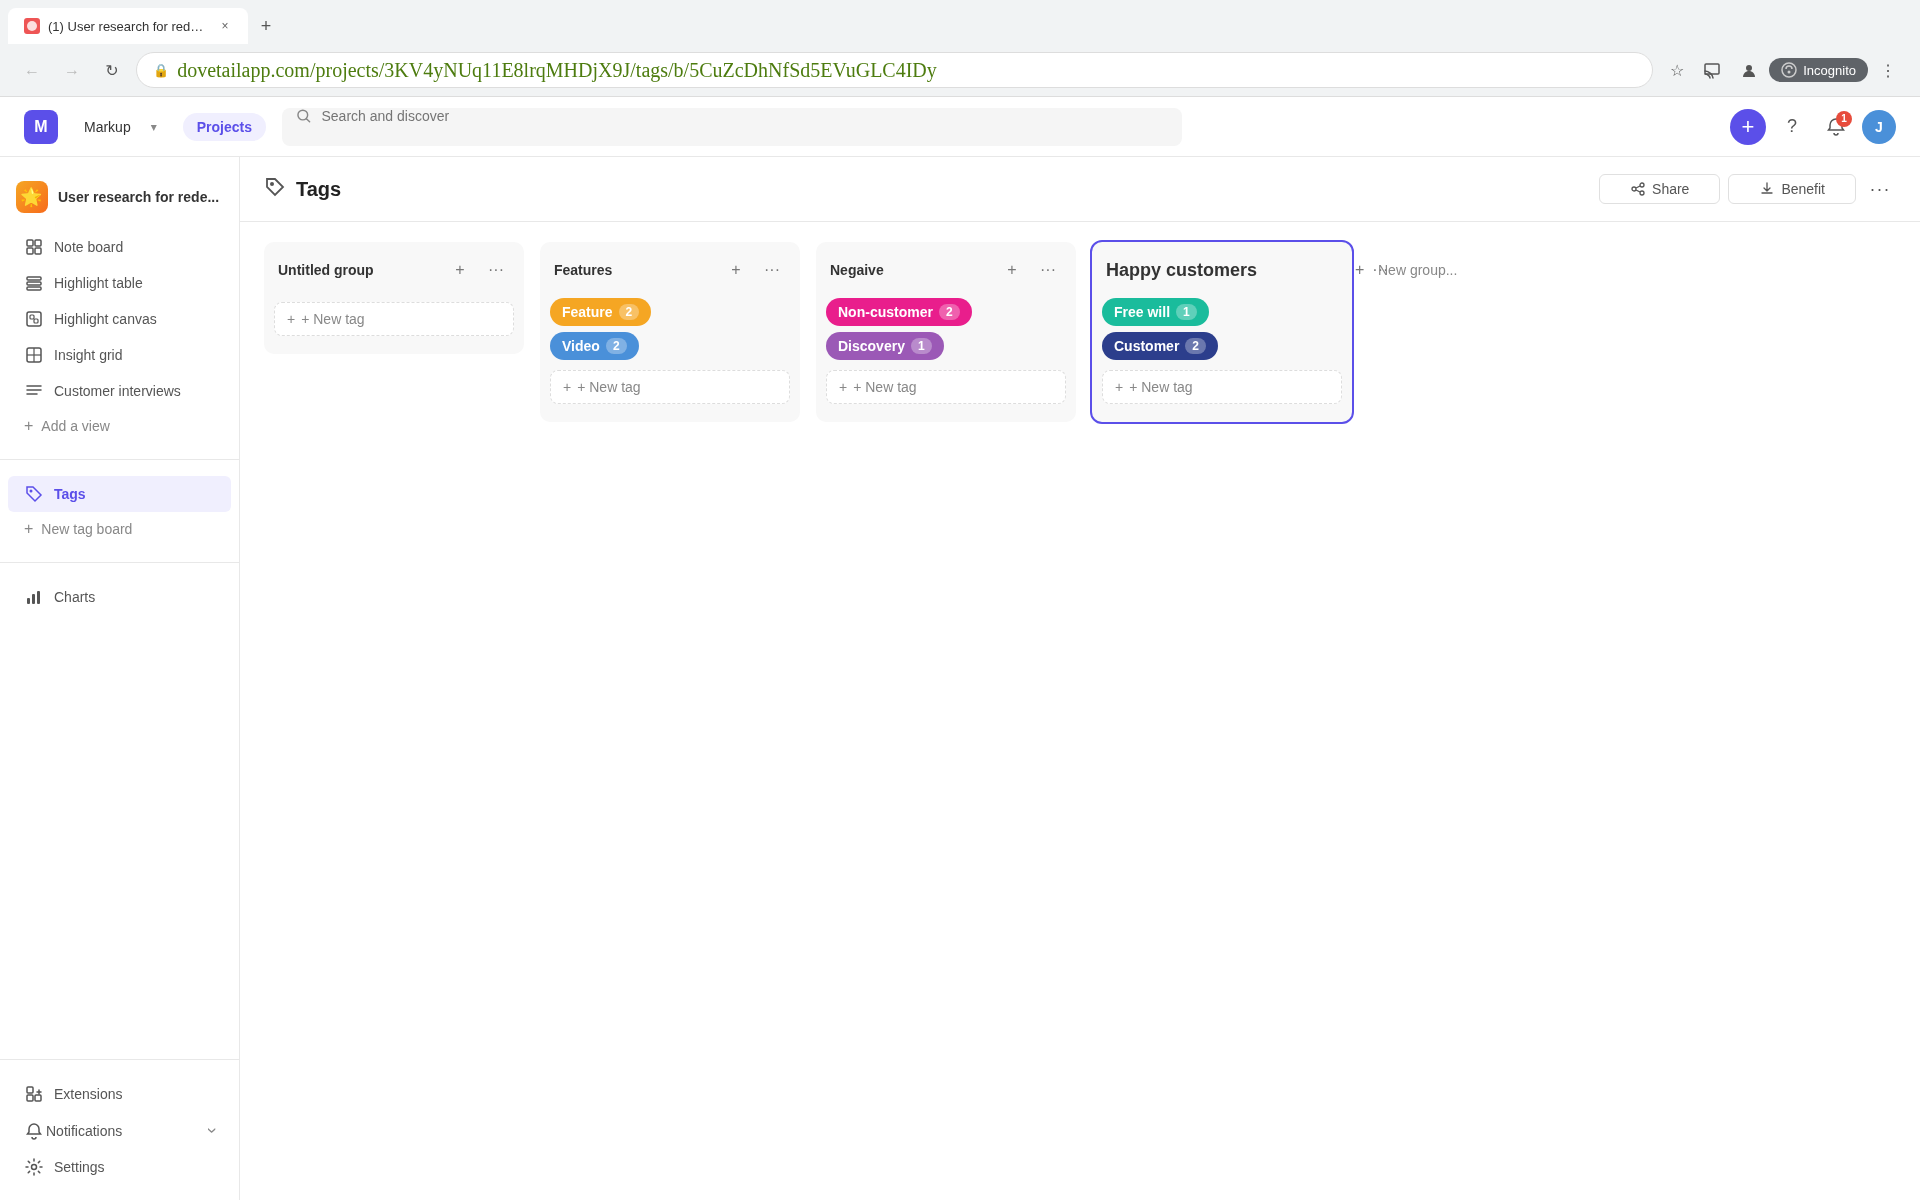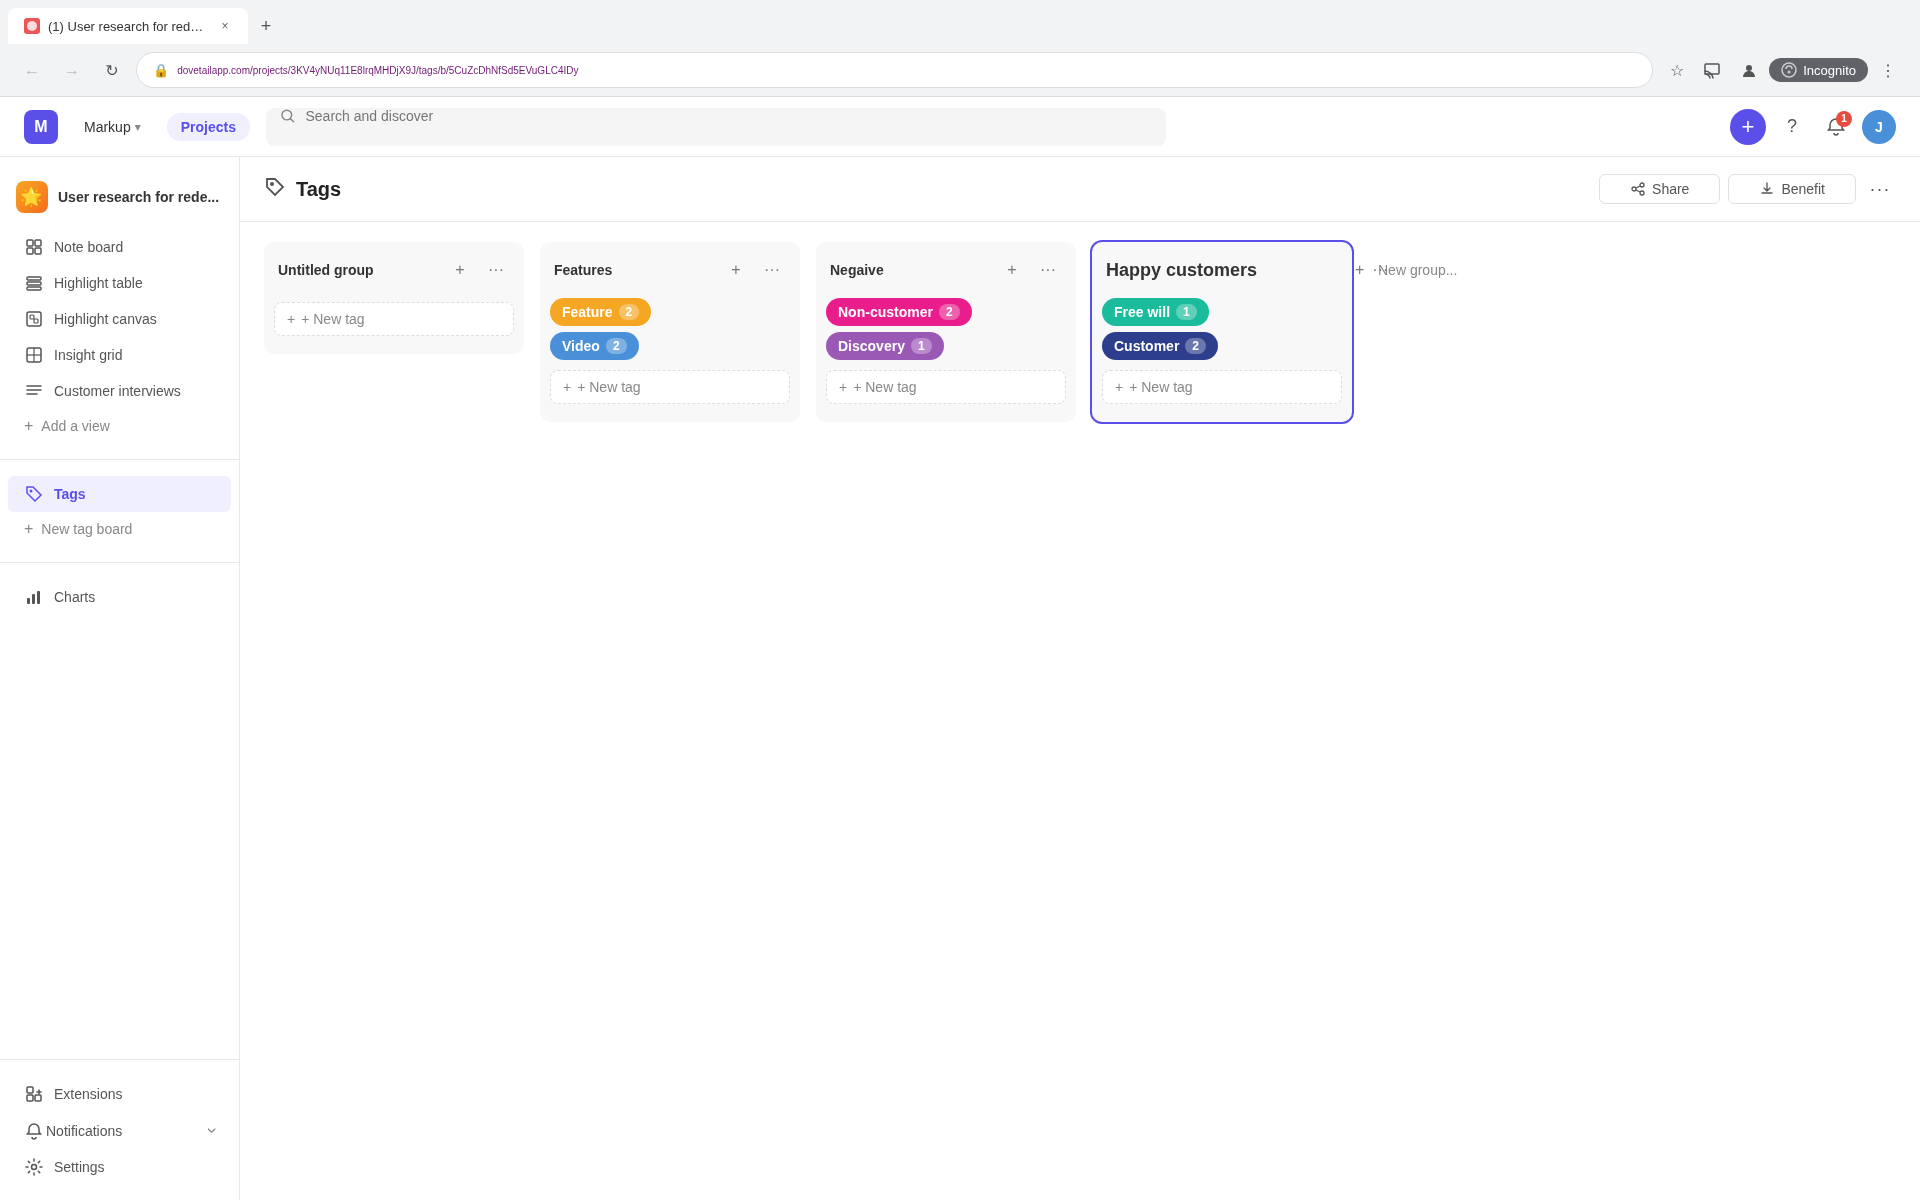--- a/index.html
+++ b/index.html
@@ -18,7 +18,7 @@
     .nav-btn.disabled { color: #bbb; cursor: default; }
     .url-bar { flex: 1; display: flex; align-items: center; background: #fff; border: 1px solid #ddd; border-radius: 20px; padding: 0 16px; height: 36px; font-size: 14px; color: #333; gap: 8px; }
     .url-bar-lock { color: #555; font-size: 13px; }
-    .url-text { color: #701a75; font-size: 10px; }
+    .url-text { color: #4d7c0f; font-size: 20px; font-family: Liberation Serif, serif; }
     .browser-actions { display: flex; align-items: center; gap: 4px; }
     .browser-action-btn { width: 32px; height: 32px; display: flex; align-items: center; justify-content: center; border-radius: 50%; cursor: pointer; color: #555; font-size: 16px; }
     .incognito-badge { display: flex; align-items: center; gap: 6px; background: #5f6368; color: #fff; padding: 4px 12px; border-radius: 16px; font-size: 13px; }

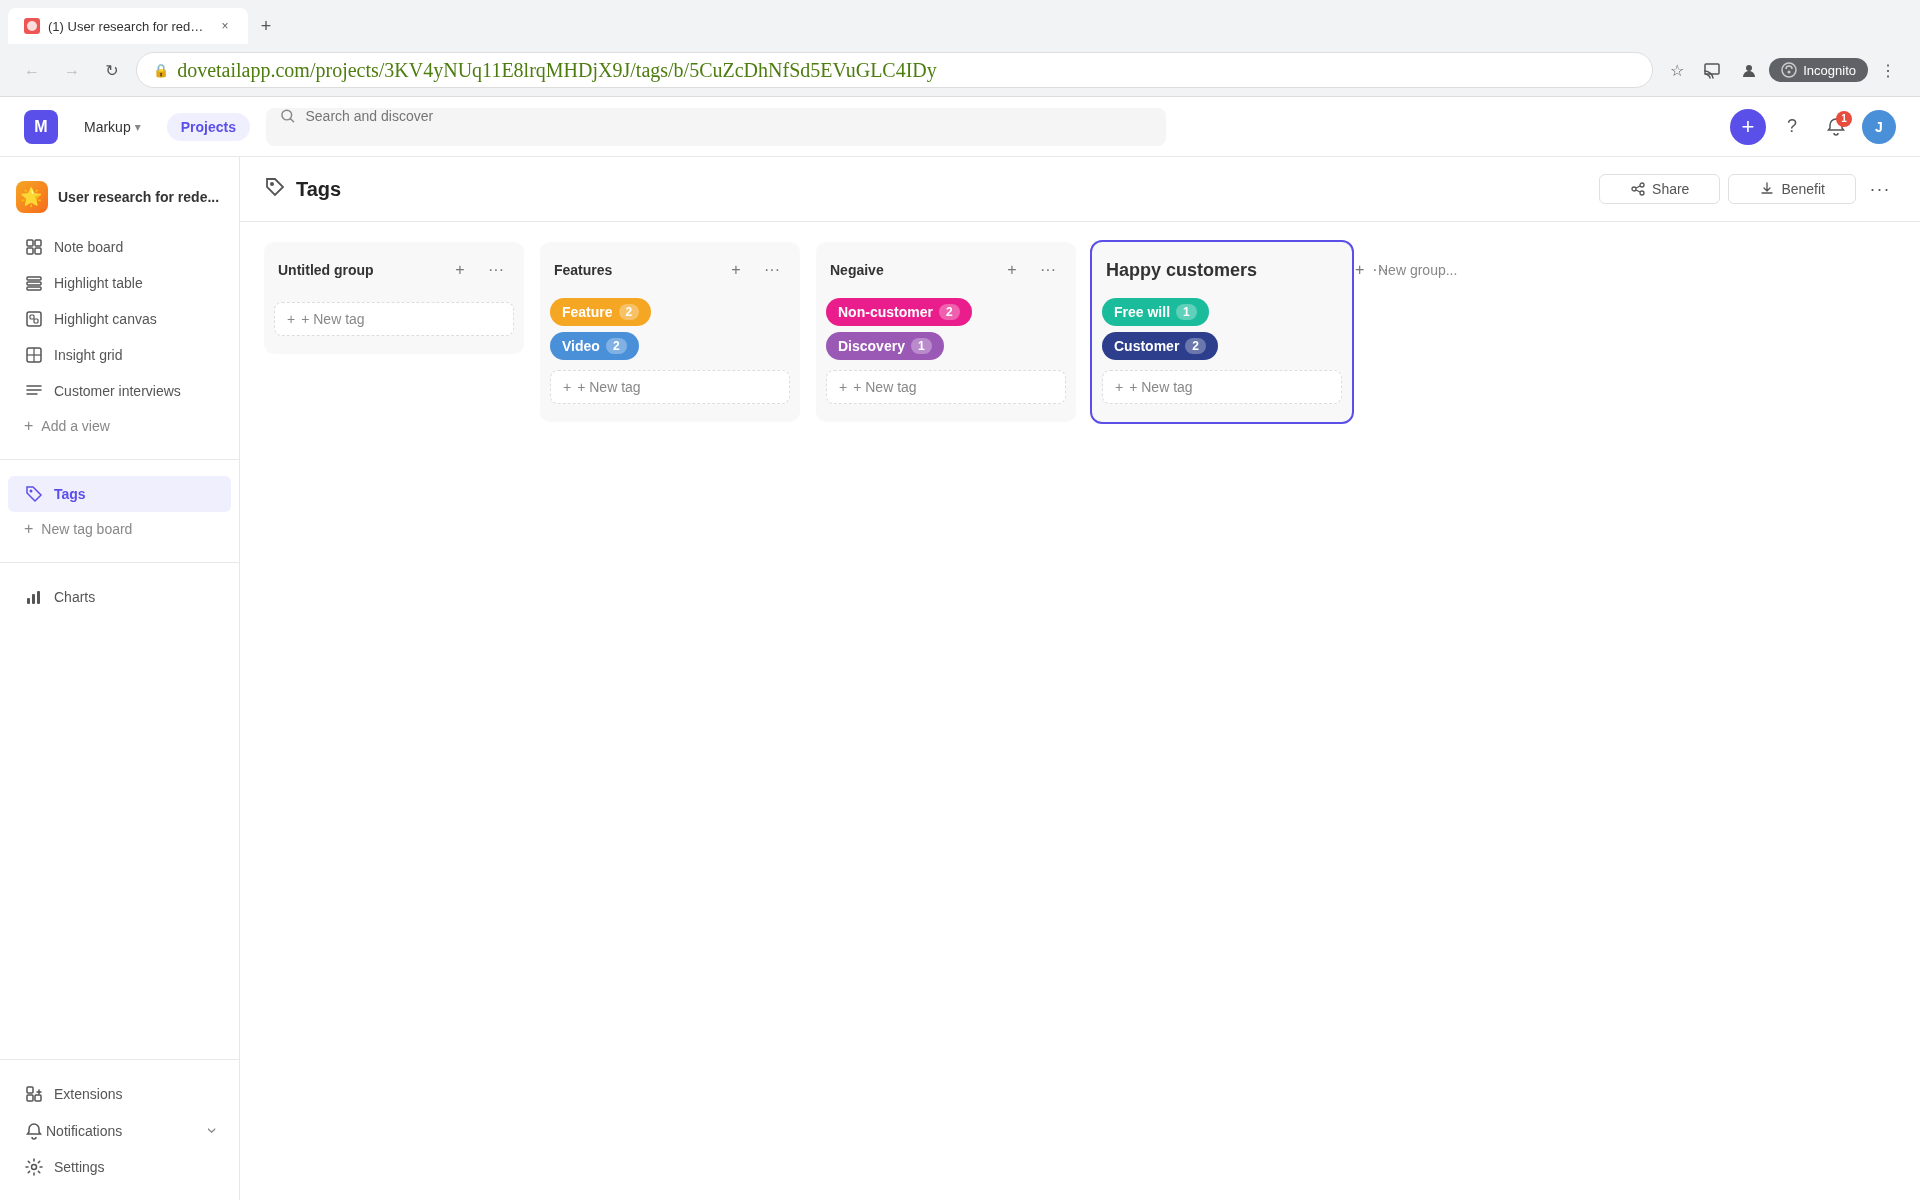--- a/index.html
+++ b/index.html
@@ -27,7 +27,7 @@
     .app { display: flex; flex-direction: column; height: calc(1200px - 96px); }
     .app-header { display: flex; align-items: center; padding: 0 24px; height: 60px; border-bottom: 1px solid #e8e8e8; gap: 16px; background: #fff; }
     .app-logo { width: 34px; height: 34px; background: #5b4fe9; border-radius: 8px; display: flex; align-items: center; justify-content: center; color: #fff; font-weight: bold; font-size: 16px; flex-shrink: 0; }
-    .markup-btn { display: flex; align-items: center; gap: 4px; padding: 4px 10px; border-radius: 6px; font-size: 14px; color: #333; cursor: pointer; font-weight: 500; }
+    .markup-btn { display: flex; align-items: center; gap: 20px; padding: 4px 10px; border-radius: 6px; font-size: 14px; color: #333; cursor: pointer; font-weight: 500; }
     .projects-btn { padding: 6px 14px; border-radius: 20px; background: #f0effe; color: #5b4fe9; font-size: 14px; font-weight: 600; cursor: pointer; }
     .search-bar { flex: 1; display: flex; align-items: flex-start; gap: 10px; background: #f5f5f5; border-radius: 8px; padding: 0 14px; height: 38px; max-width: 900px; }
     .search-bar input { border: none; background: transparent; font-size: 14px; color: #555; outline: none; width: 100%; }

